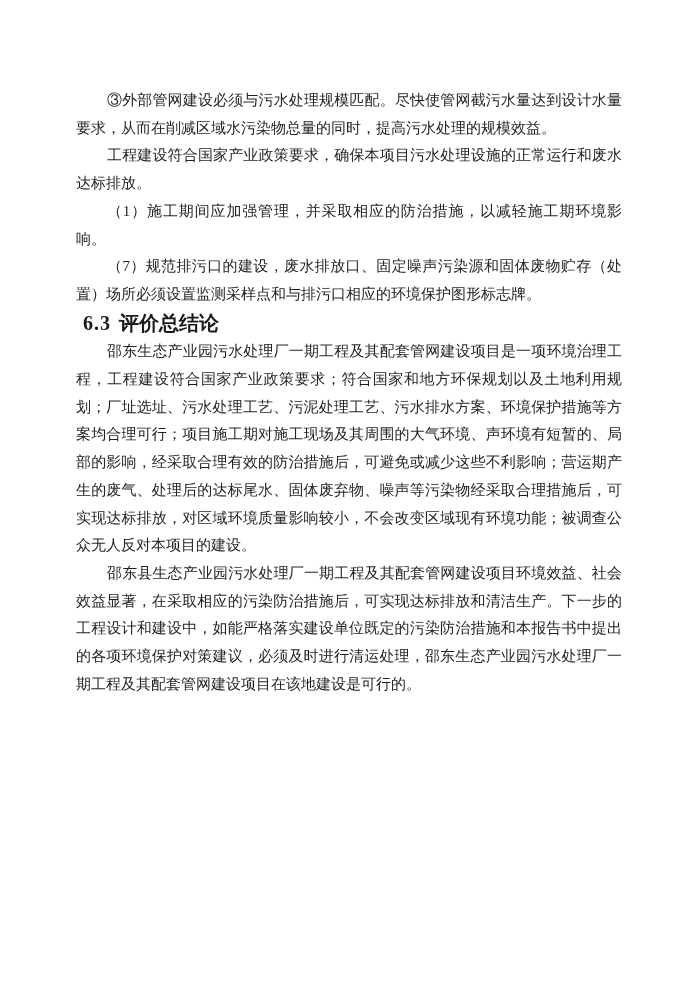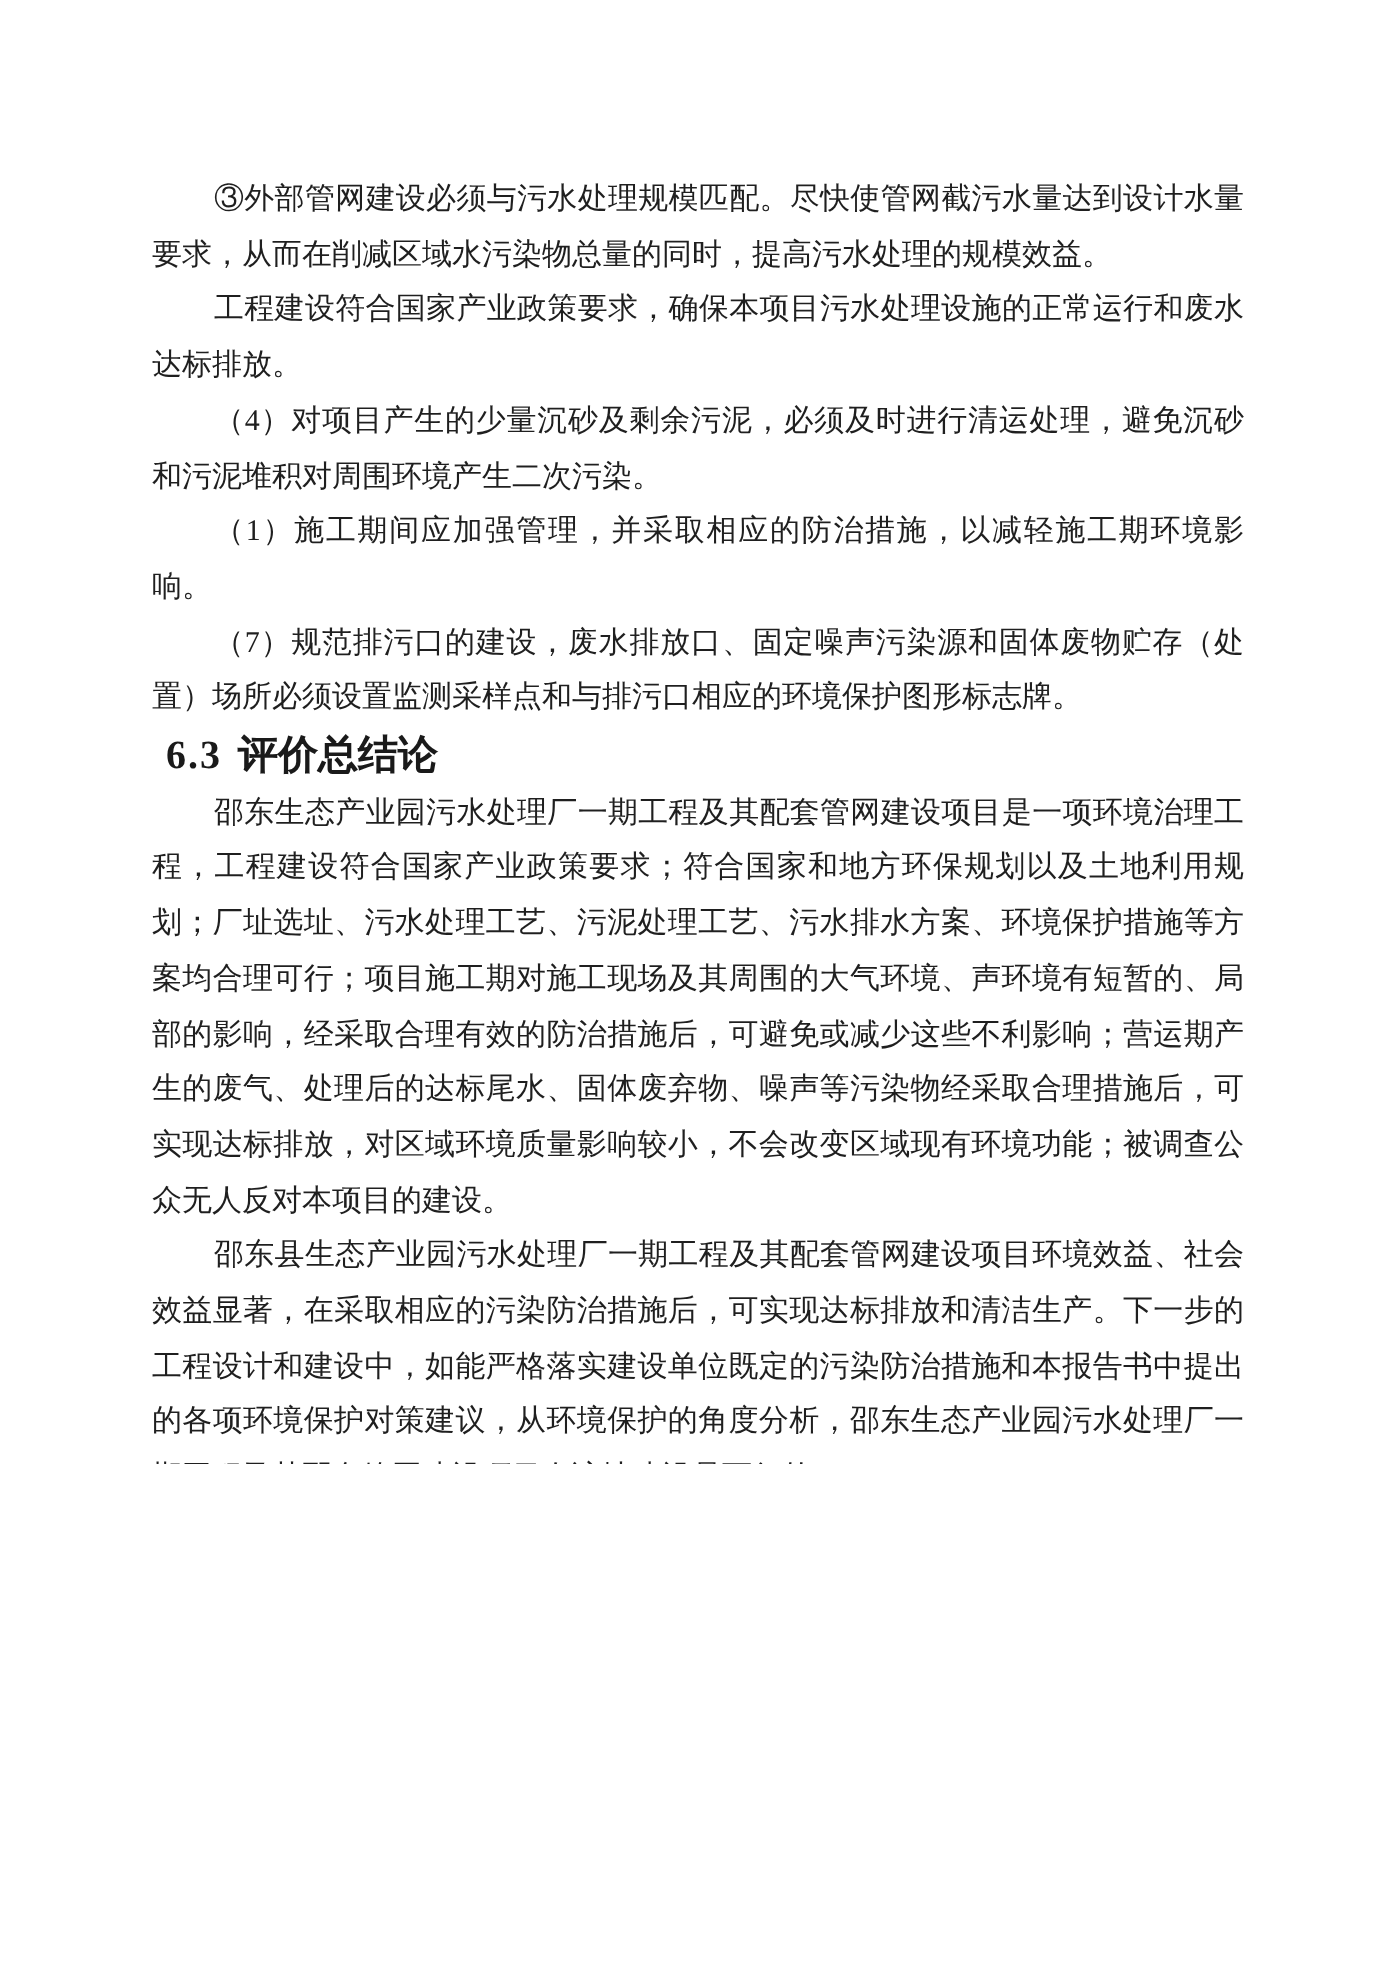--- a/index.html
+++ b/index.html
@@ -77,7 +77,6 @@
 
     <p>工程建设符合国家产业政策要求，确保本项目污水处理设施的正常运行和废水达标排放。</p>
 
-    <p>（4）对项目产生的少量沉砂及剩余污泥，必须及时进行清运处理，避免沉砂和污泥堆积对周围环境产生二次污染。</p>
 
     <p>（1）施工期间应加强管理，并采取相应的防治措施，以减轻施工期环境影响。</p>
 

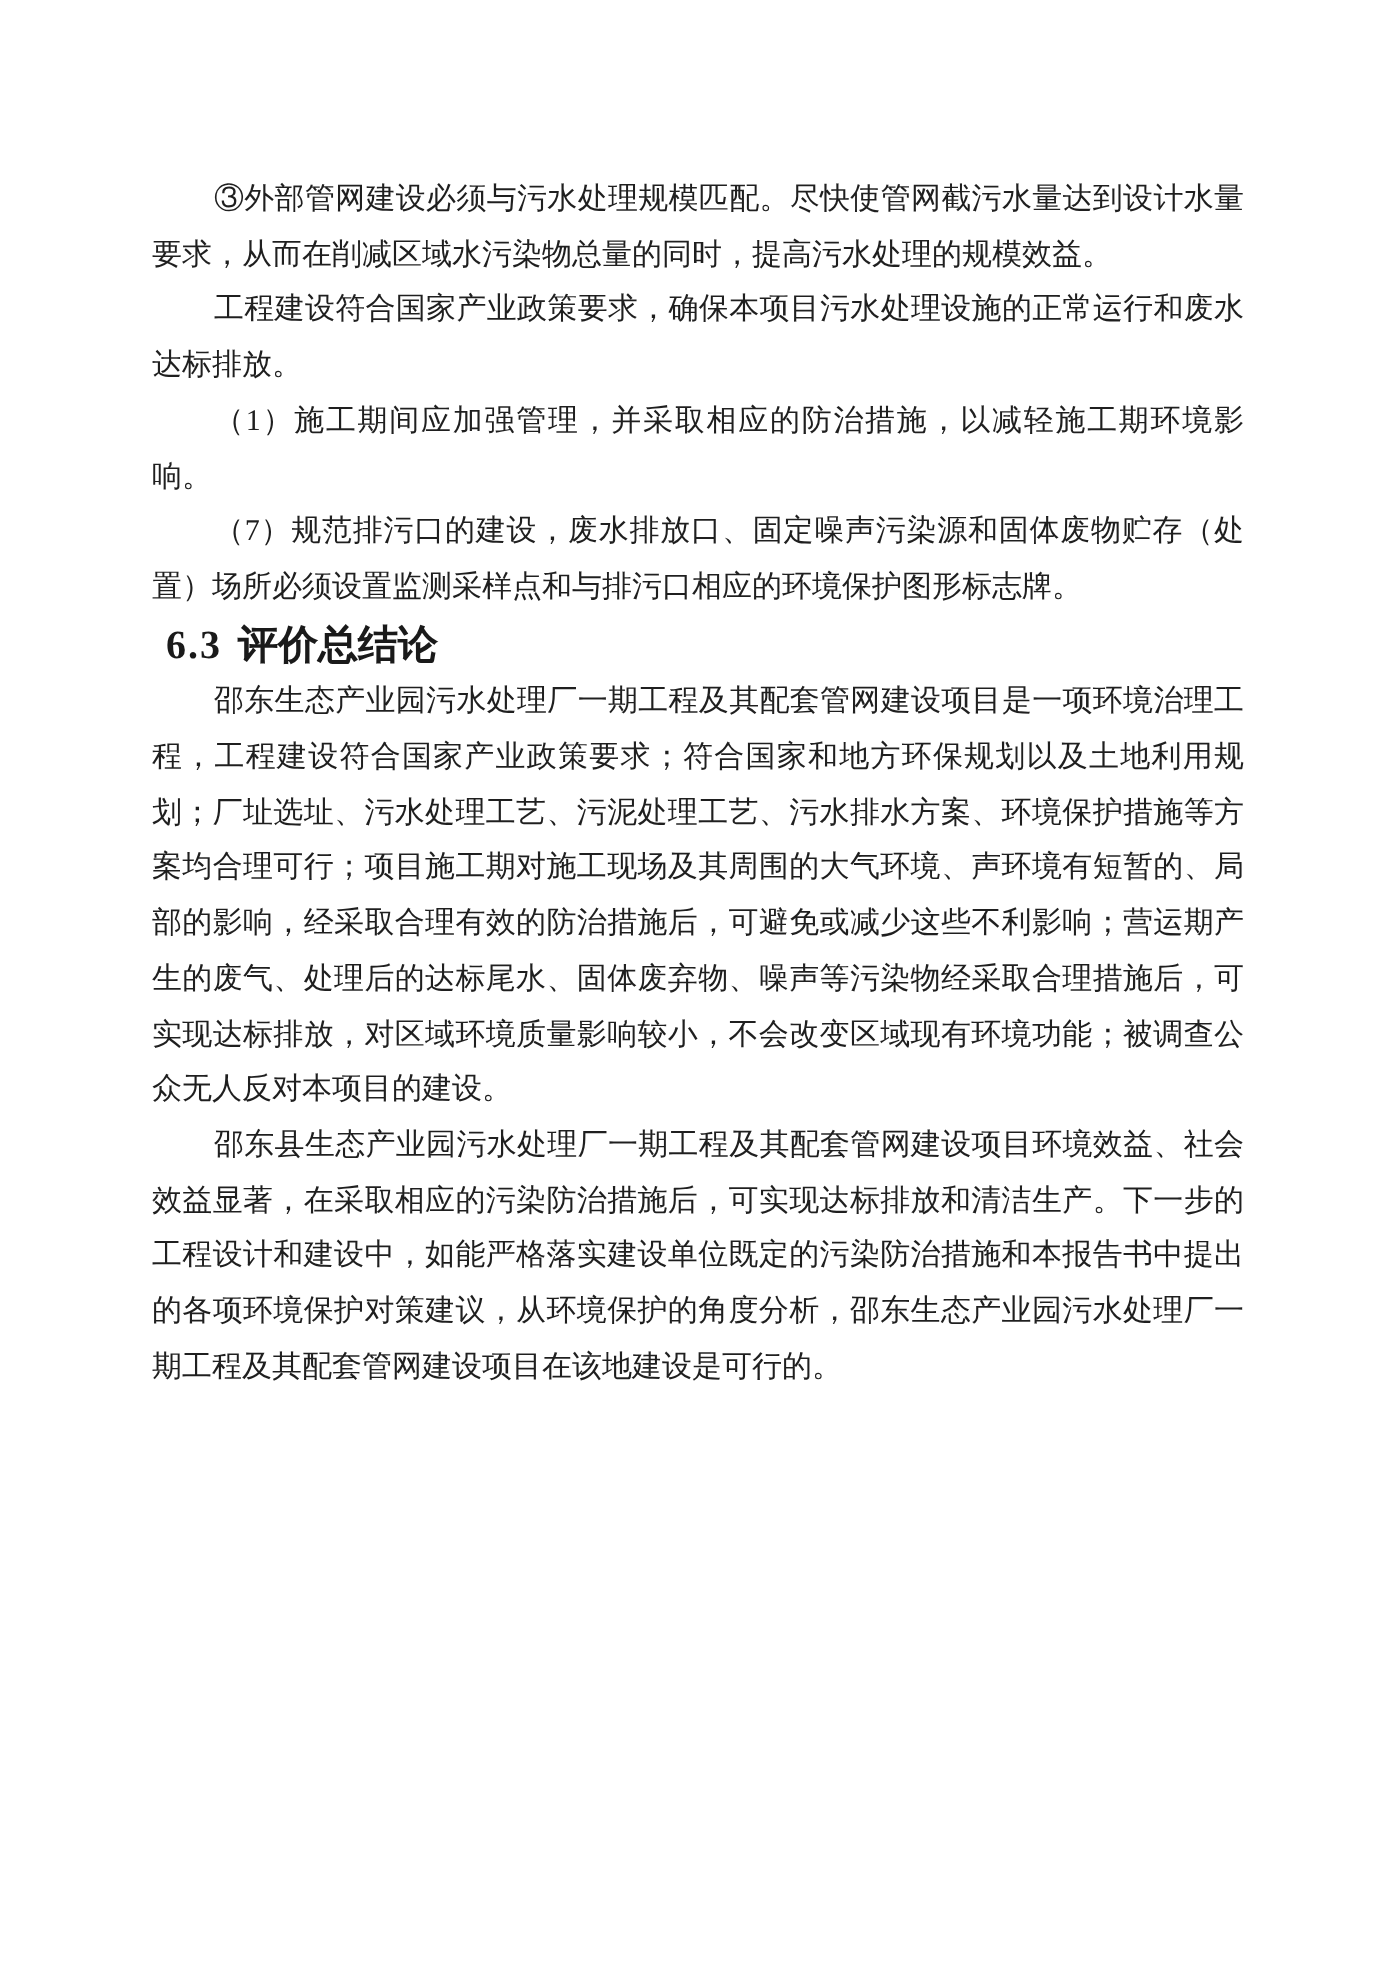--- a/index.html
+++ b/index.html
@@ -87,7 +87,7 @@
 
     <p>邵东生态产业园污水处理厂一期工程及其配套管网建设项目是一项环境治理工程，工程建设符合国家产业政策要求；符合国家和地方环保规划以及土地利用规划；厂址选址、污水处理工艺、污泥处理工艺、污水排水方案、环境保护措施等方案均合理可行；项目施工期对施工现场及其周围的大气环境、声环境有短暂的、局部的影响，经采取合理有效的防治措施后，可避免或减少这些不利影响；营运期产生的废气、处理后的达标尾水、固体废弃物、噪声等污染物经采取合理措施后，可实现达标排放，对区域环境质量影响较小，不会改变区域现有环境功能；被调查公众无人反对本项目的建设。</p>
 
-    <p>邵东县生态产业园污水处理厂一期工程及其配套管网建设项目环境效益、社会效益显著，在采取相应的污染防治措施后，可实现达标排放和清洁生产。下一步的工程设计和建设中，如能严格落实建设单位既定的污染防治措施和本报告书中提出的各项环境保护对策建议，从环境保护的角度分析，邵东生态产业园污水处理厂一期工程及其配套管网建设项目在该地建设是可行的。</p>
+    <p>邵东县生态产业园污水处理厂一期工程及其配套管网建设项目环境效益、社会效益显著，在采取相应的污染防治措施后，可实现达标排放和清洁生产。下一步的工程设计和建设中，如能严格落实建设单位既定的污染防治措施和本报告书中提出的各项环境保护对策建议，必须及时进行清运处理，邵东生态产业园污水处理厂一期工程及其配套管网建设项目在该地建设是可行的。</p>
 
   </main>
 

